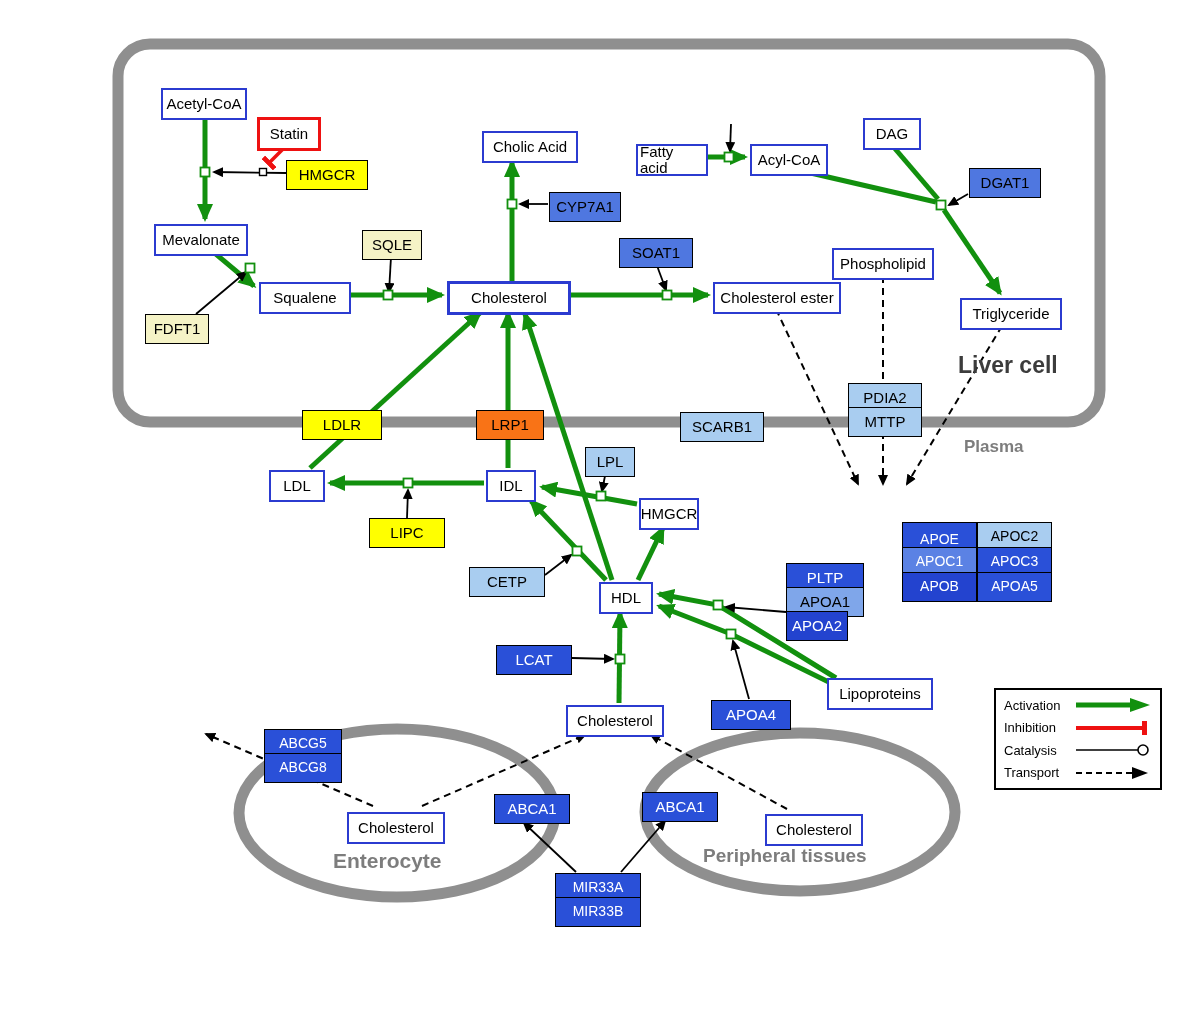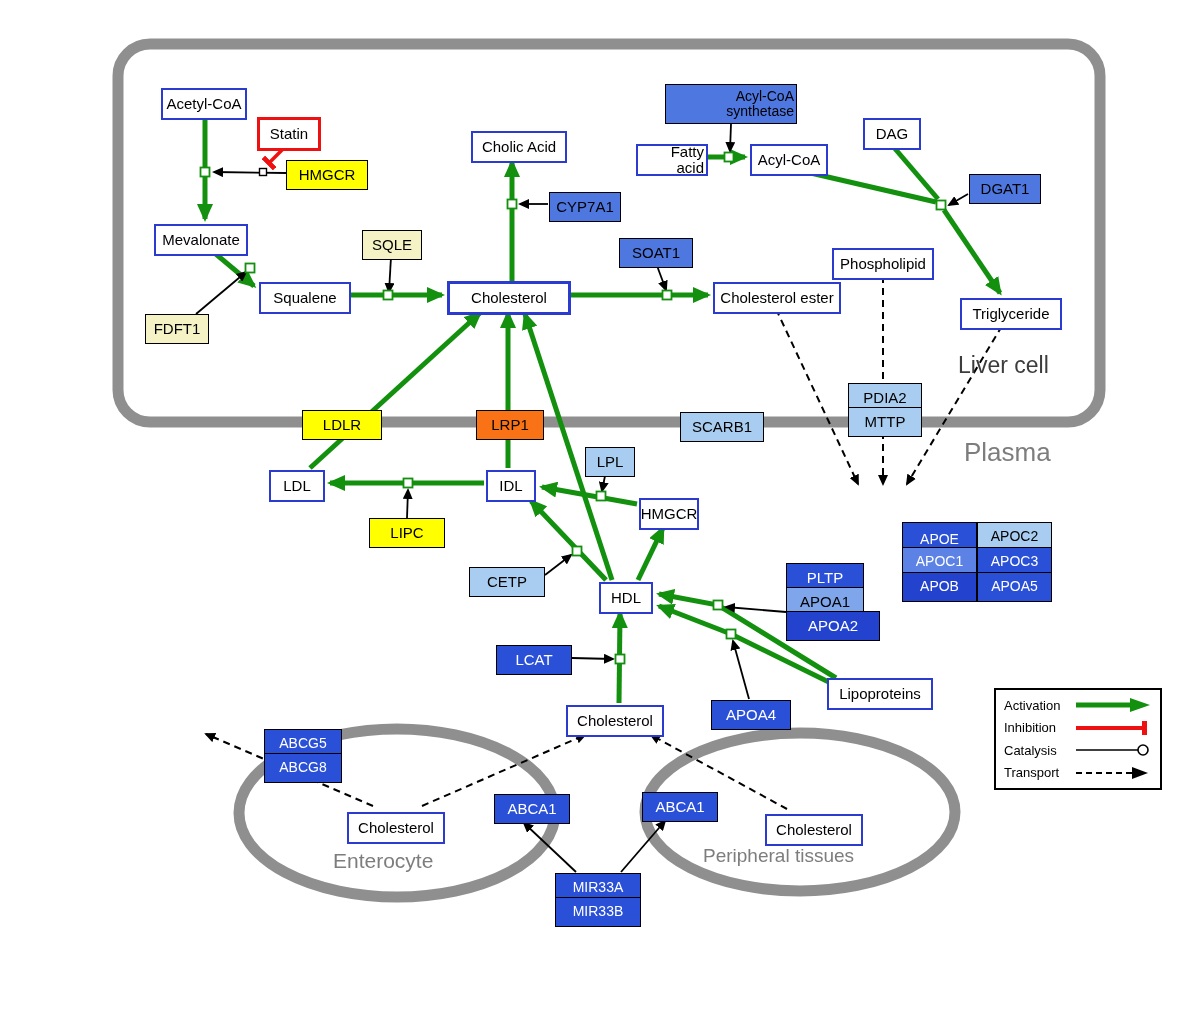--- a/index.html
+++ b/index.html
@@ -6,7 +6,7 @@
   .stage{position:relative;width:1200px;height:1013px;font-family:"Liberation Sans",sans-serif;overflow:hidden;background:#fff}
   svg.edges{position:absolute;left:0;top:0}
   .box{position:absolute;box-sizing:border-box;display:flex;align-items:center;justify-content:center;
-       text-align:right;font-size:15px;line-height:1.1;background:#fff;color:#000;padding:14px 2px}
+       text-align:left;font-size:15px;line-height:1.1;background:#fff;color:#000;padding:14px 2px}
   .f14{font-size:14px}
   .metab{border:2px solid #2b3bd0}
   .metab.thick{border-width:3px}

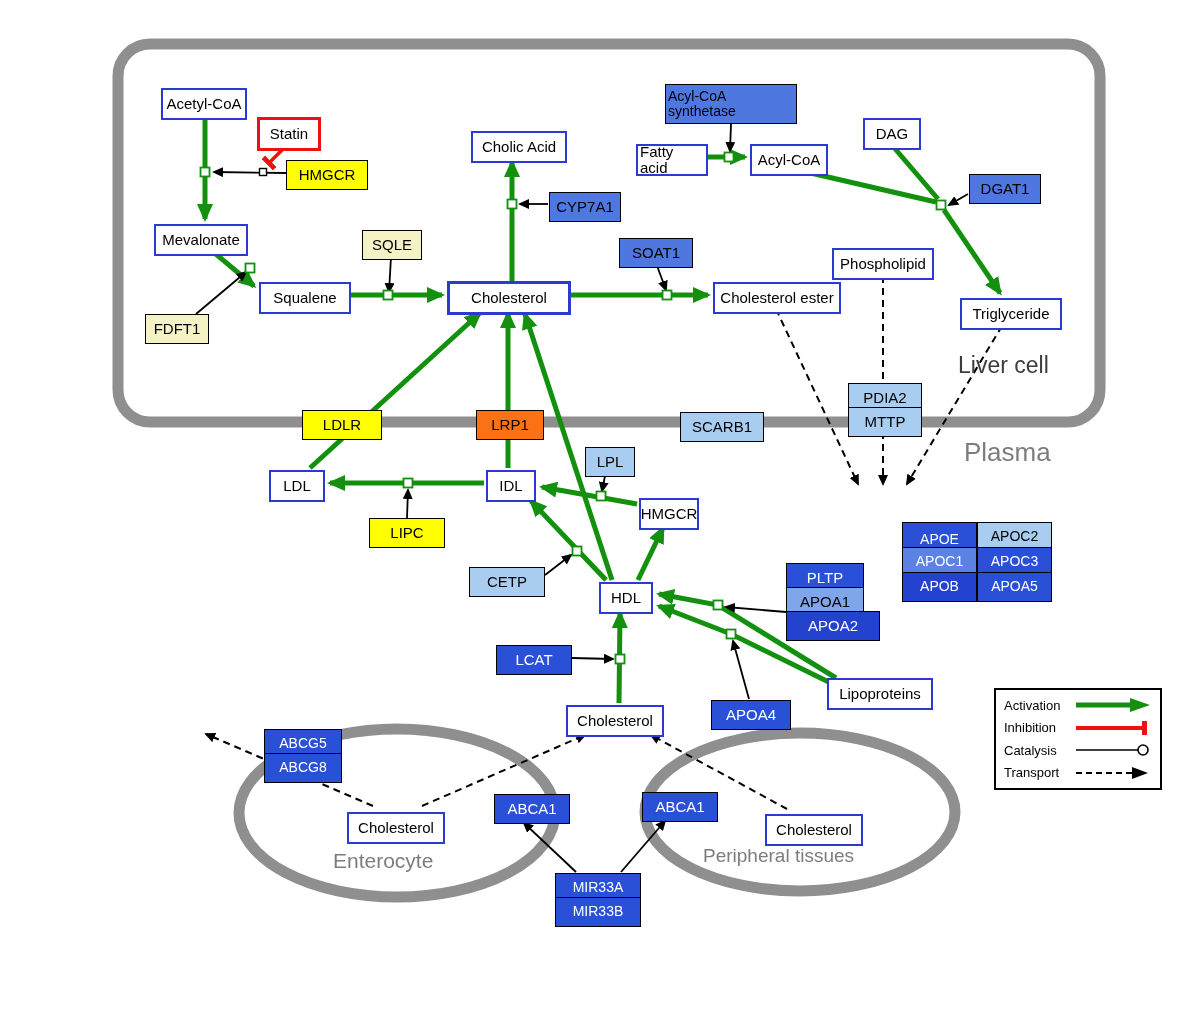--- a/index.html
+++ b/index.html
@@ -137,7 +137,6 @@
   <div class="box metab thick" style="left:447px;top:281px;width:124px;height:28px">Cholesterol</div>
   <div class="box gmed" style="left:619px;top:238px;width:74px;height:25px">SOAT1</div>
   <div class="box metab" style="left:713px;top:282px;width:128px;height:26px">Cholesterol ester</div>
-  <div class="box gmed f14" style="left:665px;top:84px;width:132px;height:40px">Acyl-CoA synthetase</div>
   <div class="box metab" style="left:636px;top:144px;width:72px;height:26px">Fatty acid</div>
   <div class="box metab" style="left:750px;top:144px;width:78px;height:26px">Acyl-CoA</div>
   <div class="box metab" style="left:863px;top:118px;width:58px;height:26px">DAG</div>

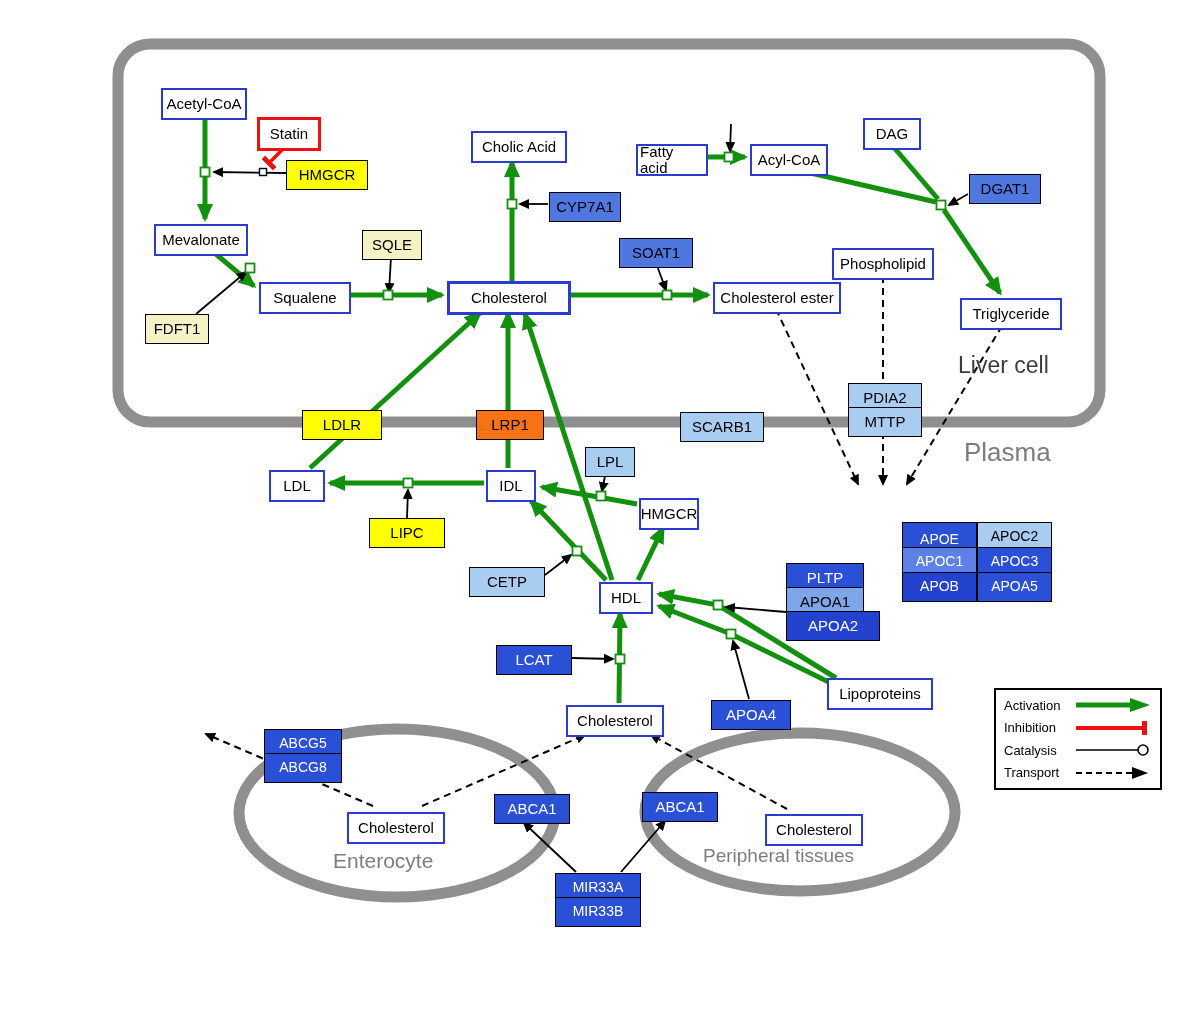--- a/index.html
+++ b/index.html
@@ -132,7 +132,7 @@
   <div class="box pale" style="left:362px;top:230px;width:60px;height:27px">SQLE</div>
   <div class="box pale" style="left:145px;top:314px;width:64px;height:27px">FDFT1</div>
   <div class="box metab" style="left:259px;top:282px;width:92px;height:26px">Squalene</div>
-  <div class="box metab" style="left:471px;top:131px;width:96px;height:14px">Cholic Acid</div>
+  <div class="box metab" style="left:482px;top:131px;width:96px;height:14px">Cholic Acid</div>
   <div class="box gmed" style="left:549px;top:192px;width:72px;height:25px">CYP7A1</div>
   <div class="box metab thick" style="left:447px;top:281px;width:124px;height:28px">Cholesterol</div>
   <div class="box gmed" style="left:619px;top:238px;width:74px;height:25px">SOAT1</div>

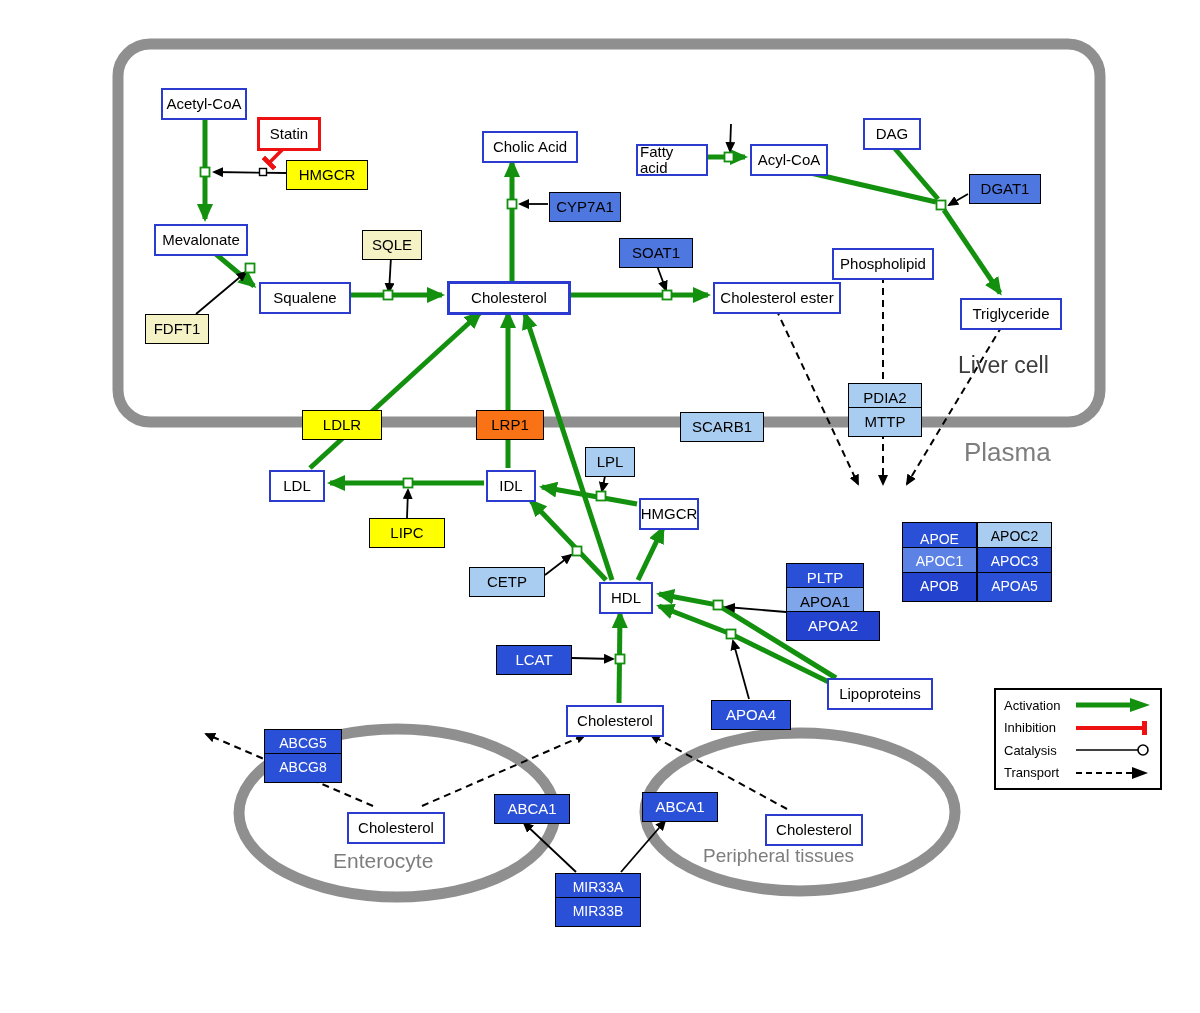--- a/index.html
+++ b/index.html
@@ -140,7 +140,7 @@
   <div class="box metab" style="left:636px;top:144px;width:72px;height:26px">Fatty acid</div>
   <div class="box metab" style="left:750px;top:144px;width:78px;height:26px">Acyl-CoA</div>
   <div class="box metab" style="left:863px;top:118px;width:58px;height:26px">DAG</div>
-  <div class="box gmed" style="left:969px;top:174px;width:72px;height:16px">DGAT1</div>
+  <div class="box gmed" style="left:969px;top:168px;width:72px;height:16px">DGAT1</div>
   <div class="box metab" style="left:832px;top:248px;width:102px;height:26px">Phospholipid</div>
   <div class="box metab" style="left:960px;top:298px;width:102px;height:26px">Triglyceride</div>
   <div class="box glite" style="left:848px;top:383px;width:74px;height:25px">PDIA2</div>

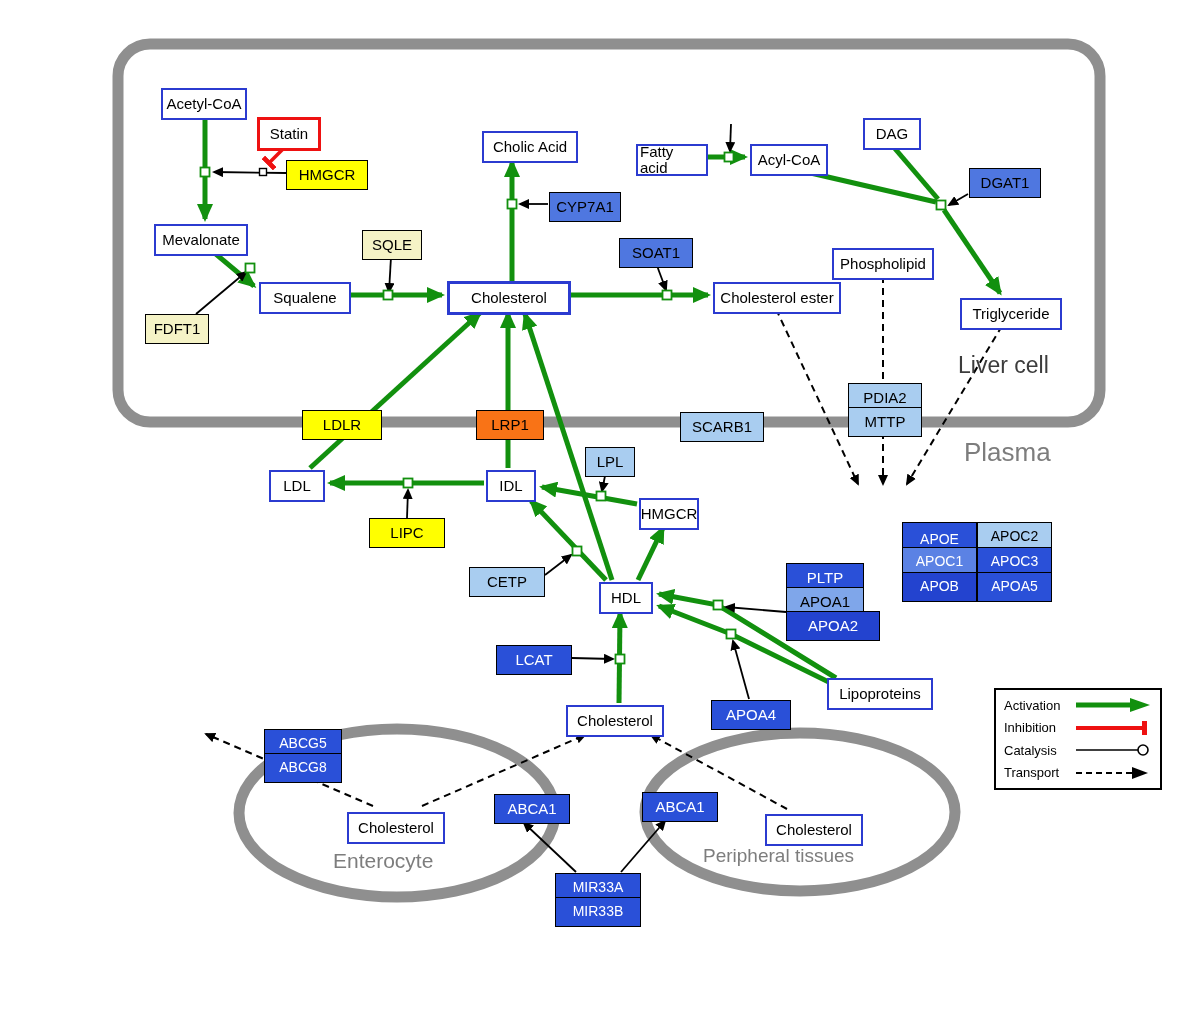--- a/index.html
+++ b/index.html
@@ -20,7 +20,7 @@
   .gmid{background:#5b82e4;border:1.5px solid #000;color:#fff}
   .glite{background:#a9cdf0;border:1.5px solid #000;color:#000}
   .gliter{background:#7fa6ea;border:1.5px solid #000;color:#000}
-  .caption{position:absolute;font-weight:normal;color:#7d7d7d}
+  .caption{position:absolute;font-weight:bold;color:#7d7d7d}
   .caption.dark{color:#3c3c3c}
   .legend{position:absolute;left:994px;top:688px;width:168px;height:102px;background:#fff;border:2px solid #000;
           box-sizing:border-box;display:flex;flex-direction:column;justify-content:space-around;padding:4px 8px}

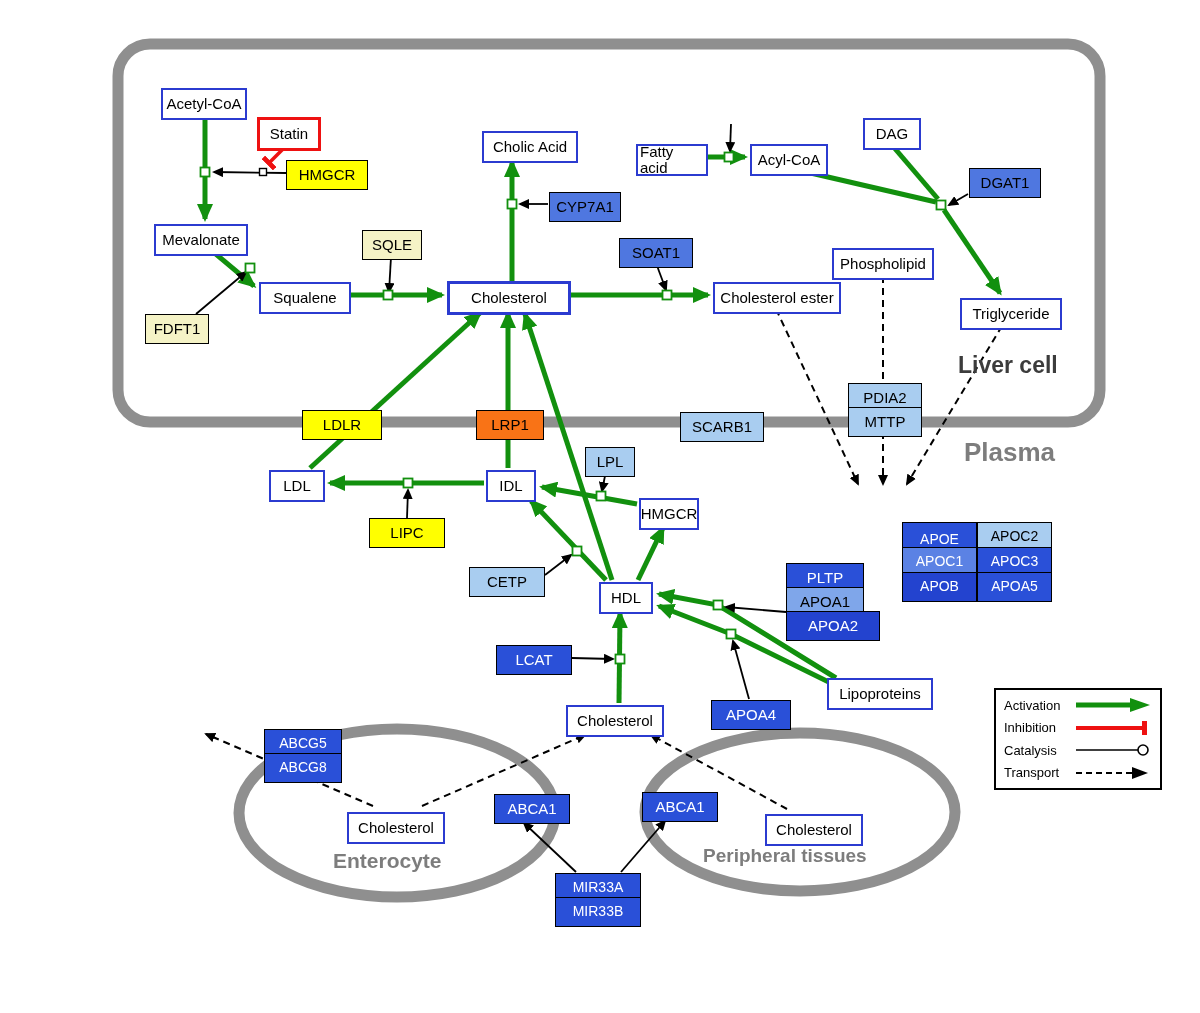--- a/index.html
+++ b/index.html
@@ -182,7 +182,7 @@
   <div class="box gdark f14" style="left:555px;top:897px;width:86px;height:25px">MIR33B</div>
 
   <div class="caption dark" style="left:958px;top:352px;font-size:23px">Liver cell</div>
-  <div class="caption" style="left:964px;top:437px;font-size:26px">Plasma</div>
+  <div class="caption" style="left:964px;top:437px;font-size:17px">Plasma</div>
   <div class="caption" style="left:333px;top:849px;font-size:21px">Enterocyte</div>
   <div class="caption" style="left:703px;top:845px;font-size:19px">Peripheral tissues</div>
 

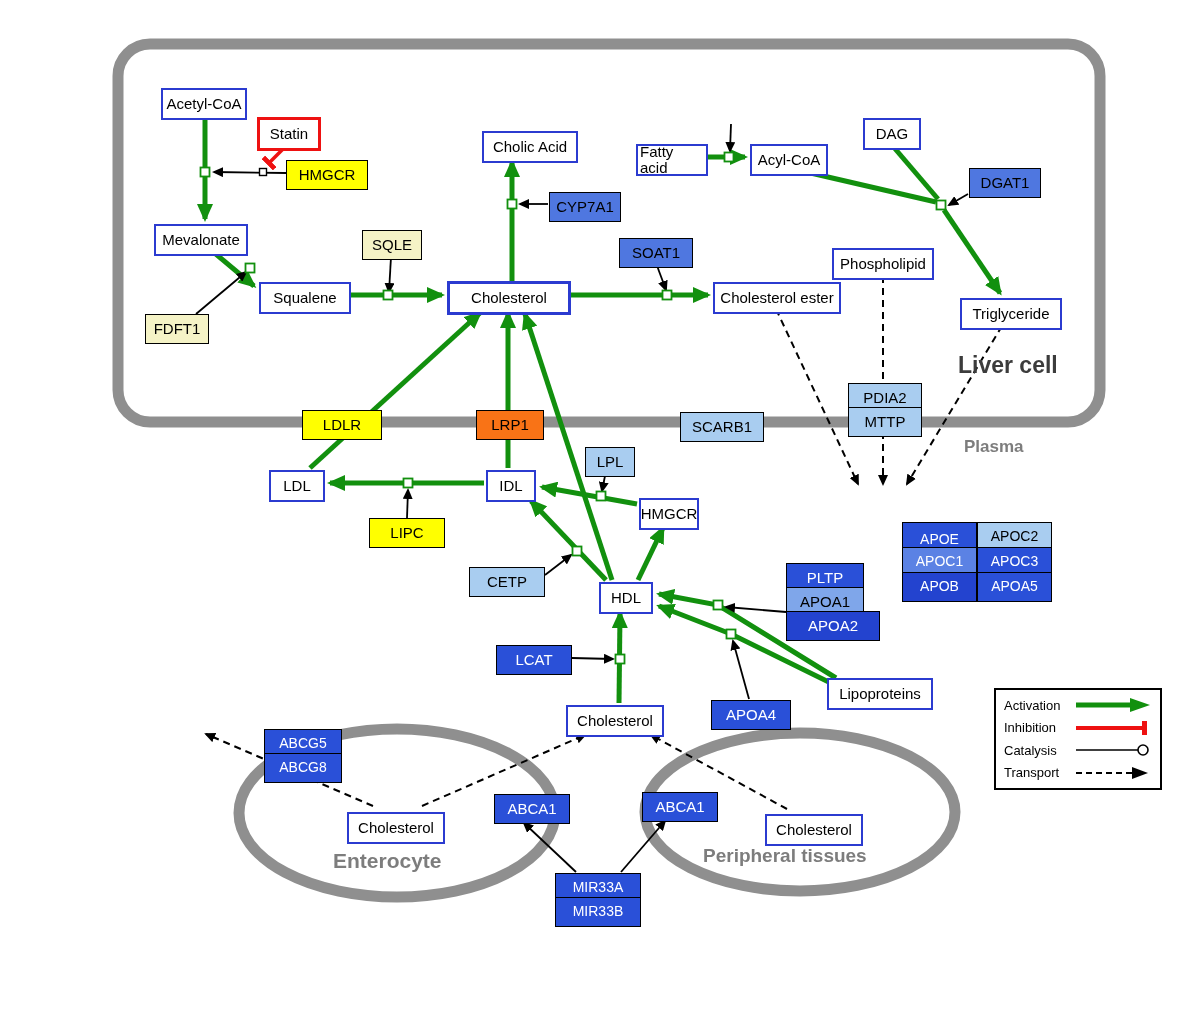--- a/index.html
+++ b/index.html
@@ -159,7 +159,7 @@
   <div class="box metab" style="left:599px;top:582px;width:54px;height:26px">HDL</div>
   <div class="box gdark" style="left:786px;top:563px;width:78px;height:25px">PLTP</div>
   <div class="box gliter" style="left:786px;top:587px;width:78px;height:25px">APOA1</div>
-  <div class="box gdarker" style="left:786px;top:611px;width:94px;height:25px">APOA2</div>
+  <div class="box gdarker" style="left:786px;top:611px;width:62px;height:25px">APOA2</div>
   <div class="box gdark" style="left:496px;top:645px;width:76px;height:26px">LCAT</div>
   <div class="box gdark" style="left:711px;top:700px;width:80px;height:26px">APOA4</div>
   <div class="box metab" style="left:827px;top:678px;width:106px;height:26px">Lipoproteins</div>

